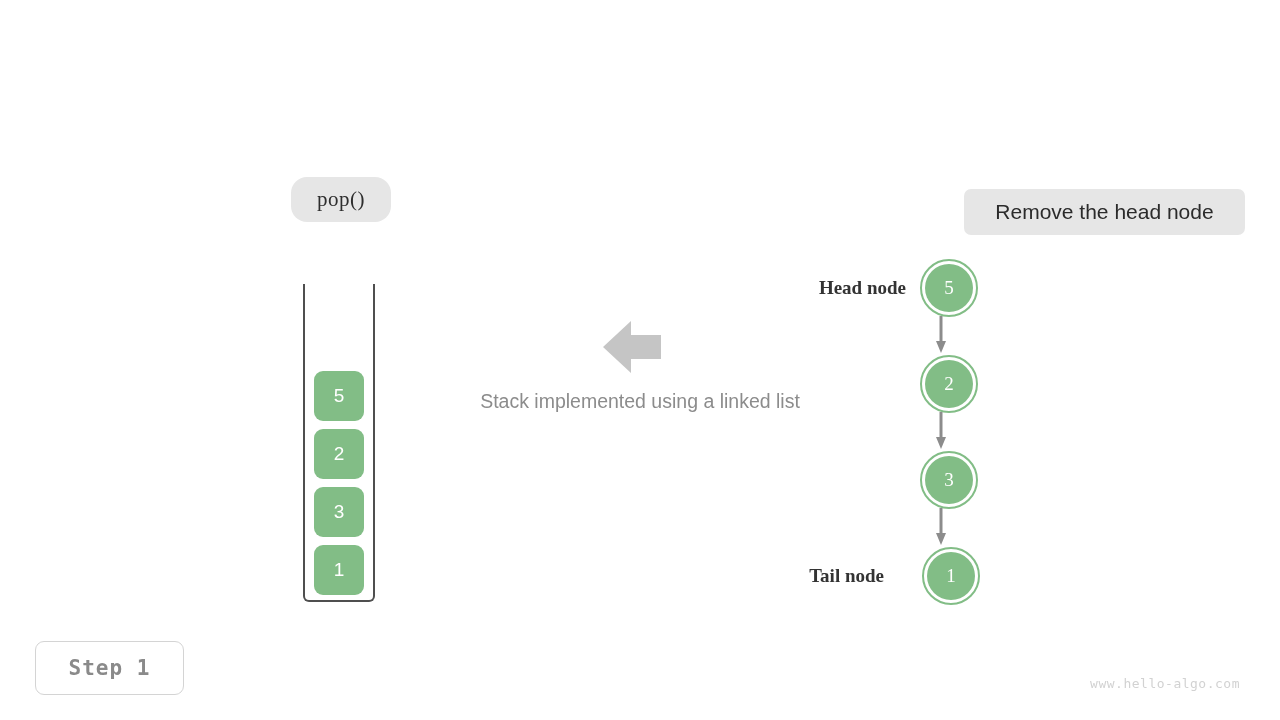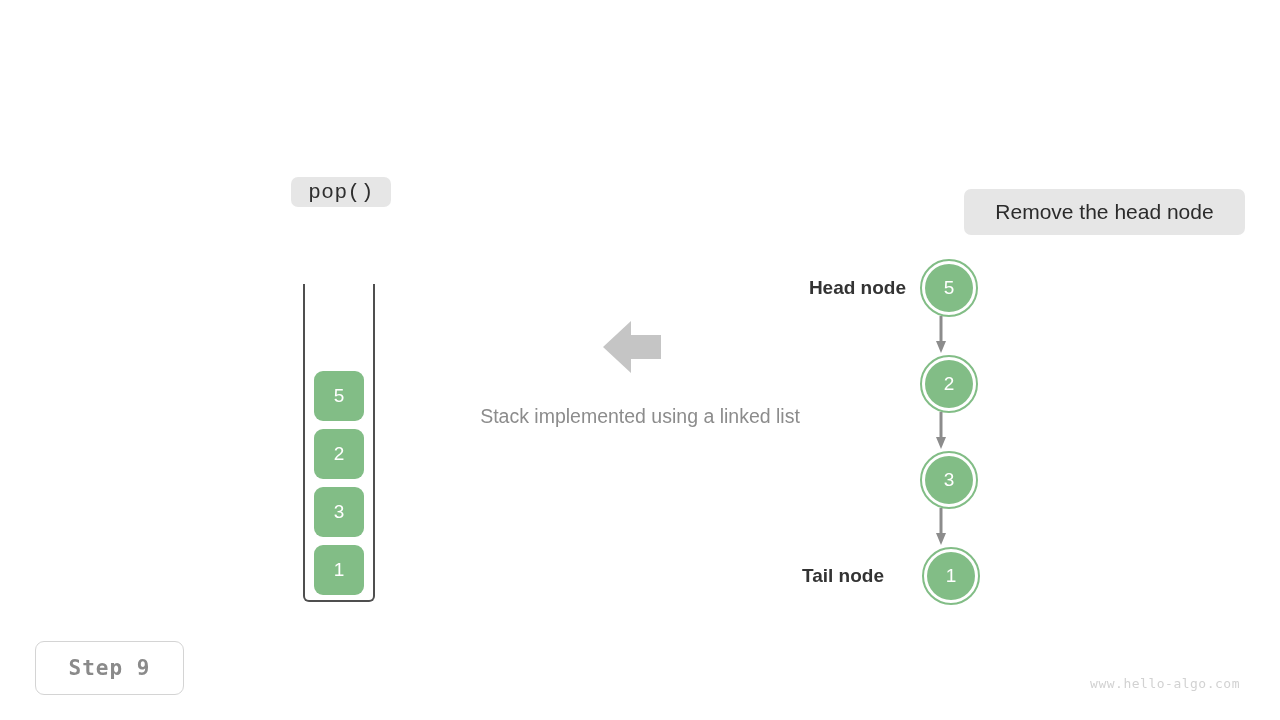--- a/index.html
+++ b/index.html
@@ -22,13 +22,13 @@
     left: 291px;
     top: 177px;
     width: 100px;
-    height: 30px;
+    height: 45px;
     background: #e6e6e6;
-    border-radius: 7px;
-    display: flex;
-    align-items: center;
-    justify-content: center;
-    font-family: Liberation Mono, monospace;
+    border-radius: 16px;
+    display: flex;
+    align-items: center;
+    justify-content: center;
+    font-family: Liberation Serif, serif;
     font-size: 21px;
     color: #2e2e2e;
     letter-spacing: 0.5px;

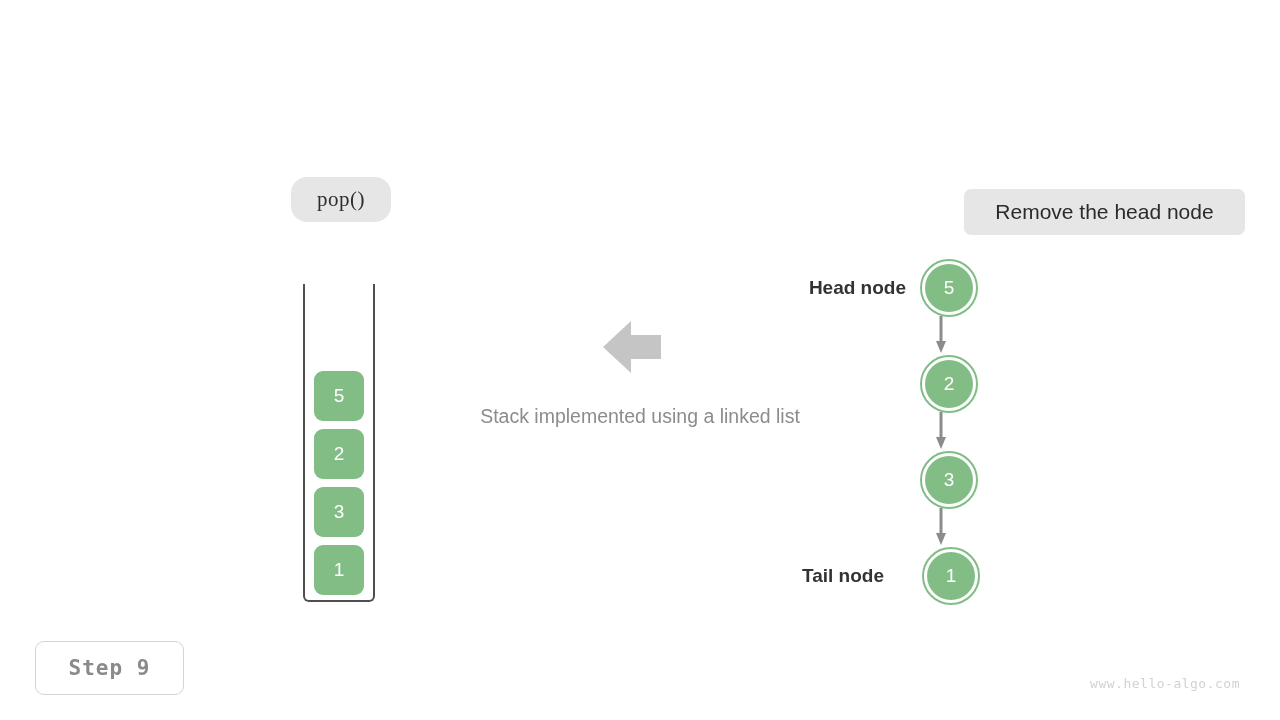--- a/index.html
+++ b/index.html
@@ -129,6 +129,7 @@
     height: 60px;
     display: flex;
     align-items: center;
+    font-family: Liberation Serif, serif;
   }
   .row-label {
     width: 160px;

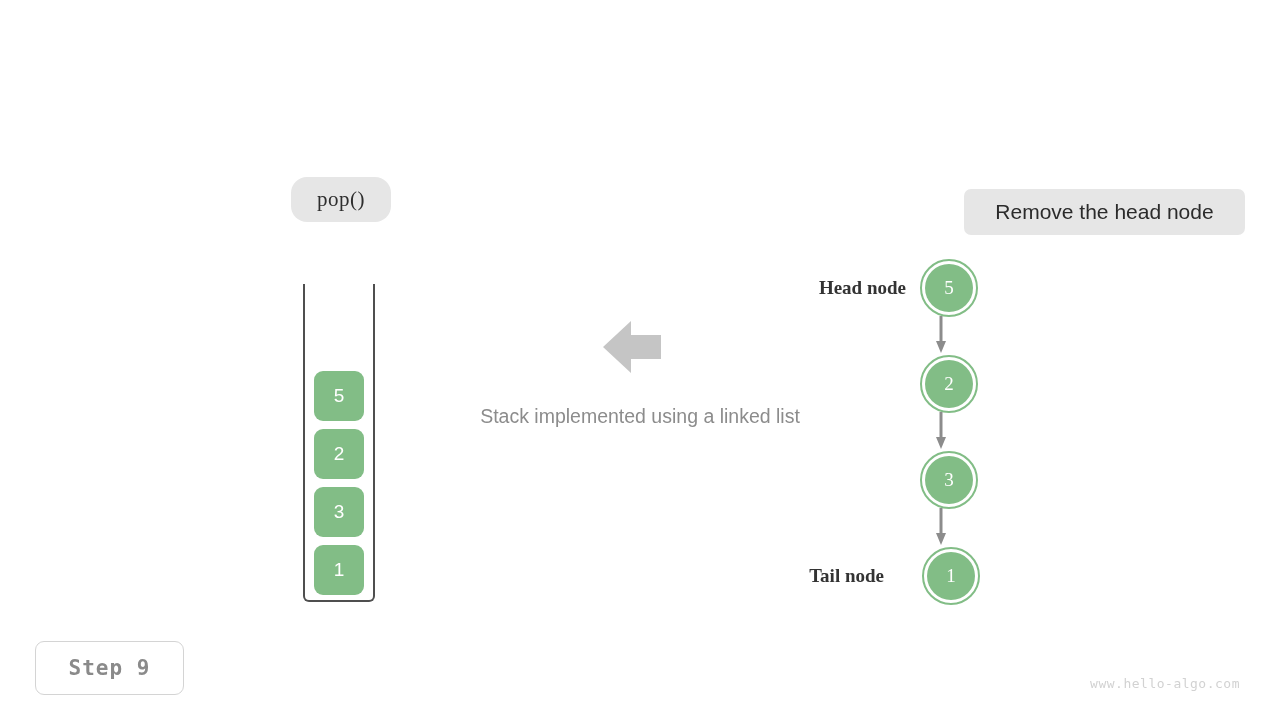--- a/index.html
+++ b/index.html
@@ -107,7 +107,7 @@
   .caption {
     position: absolute;
     left: 390px;
-    top: 405px;
+    top: 390px;
     width: 500px;
     text-align: center;
     font-size: 19.5px;

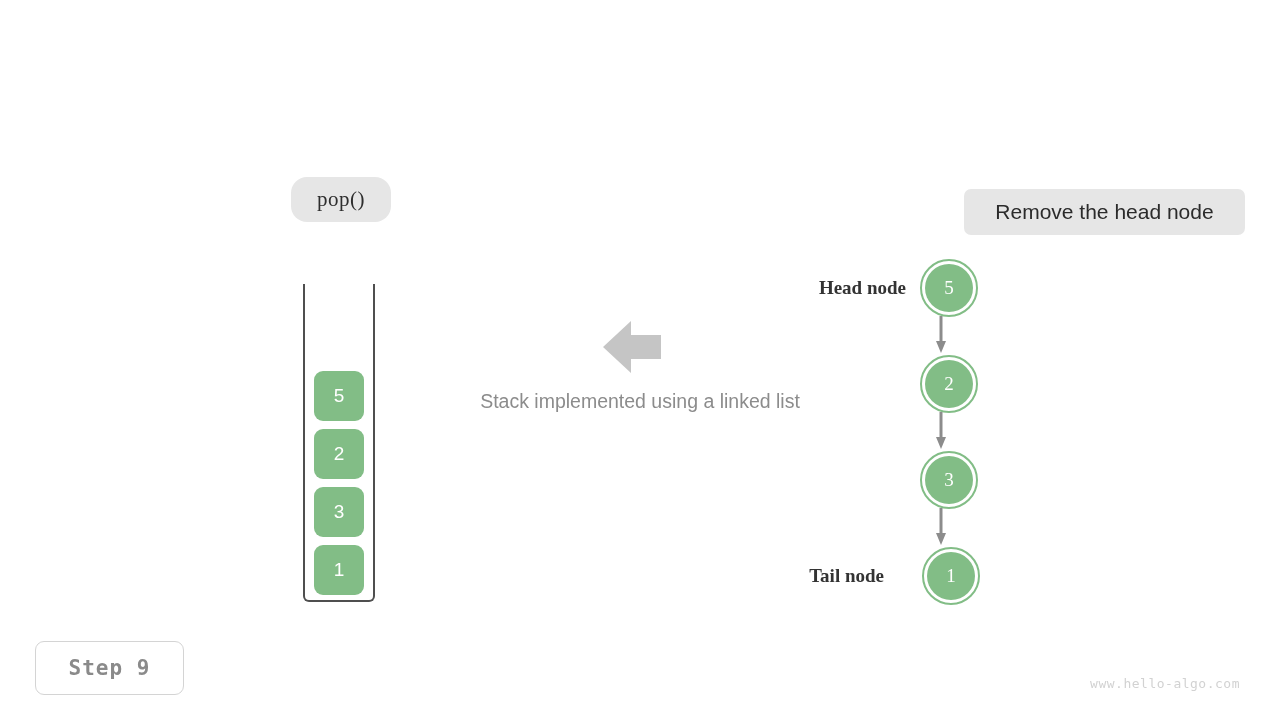--- a/index.html
+++ b/index.html
@@ -278,7 +278,7 @@
 
 </div>
 
-<div class="step-badge">Step 9</div>
+<div class="step-badge">Step 1</div>
 
 <div class="watermark">www.hello-algo.com</div>
 

